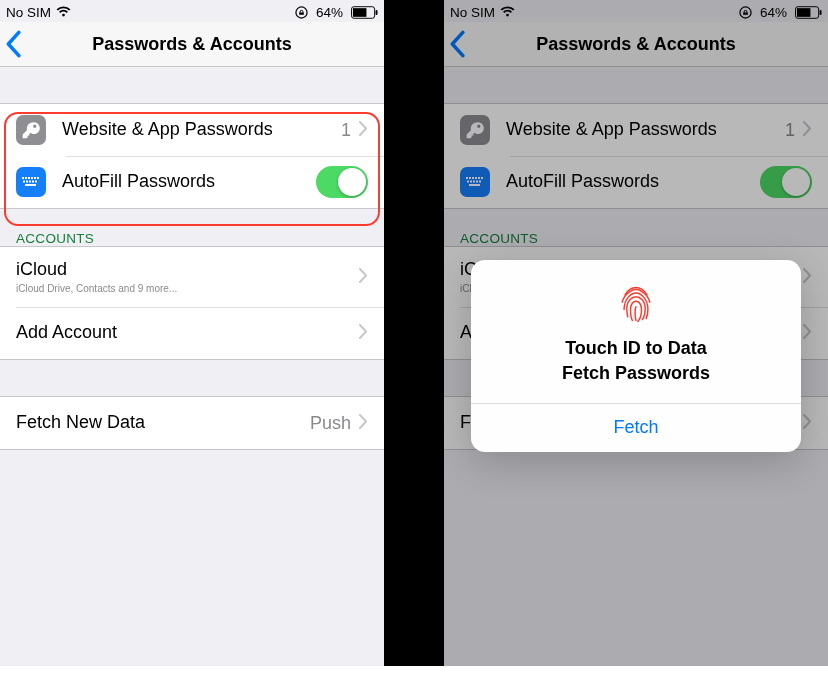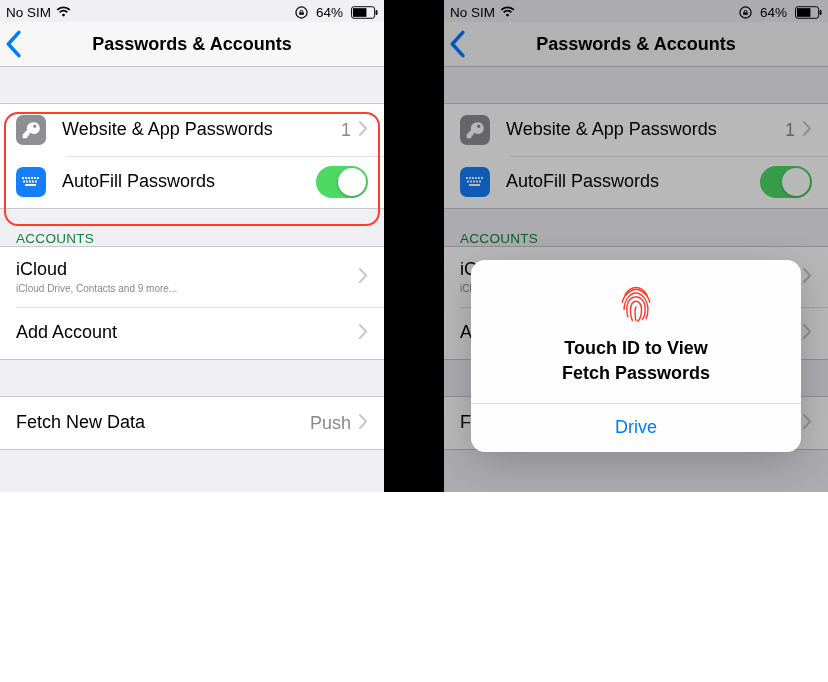--- a/index.html
+++ b/index.html
@@ -3,7 +3,7 @@
 <meta charset="utf-8">
 <style>
 html,body{margin:0;padding:0;font-family:-apple-system,"Helvetica Neue",Helvetica,Arial,sans-serif;-webkit-font-smoothing:antialiased;}
-.stage{width:828px;height:492px;background:#000;display:flex;position:relative;}
+.stage{width:828px;height:666px;background:#000;display:flex;position:relative;}
 .phone{width:384px;height:682px;background:#efeff4;position:relative;overflow:hidden;flex:0 0 384px;display:flex;flex-direction:column;}
 .phone.left{margin-right:0;}
 .phone.right{margin-left:auto;}

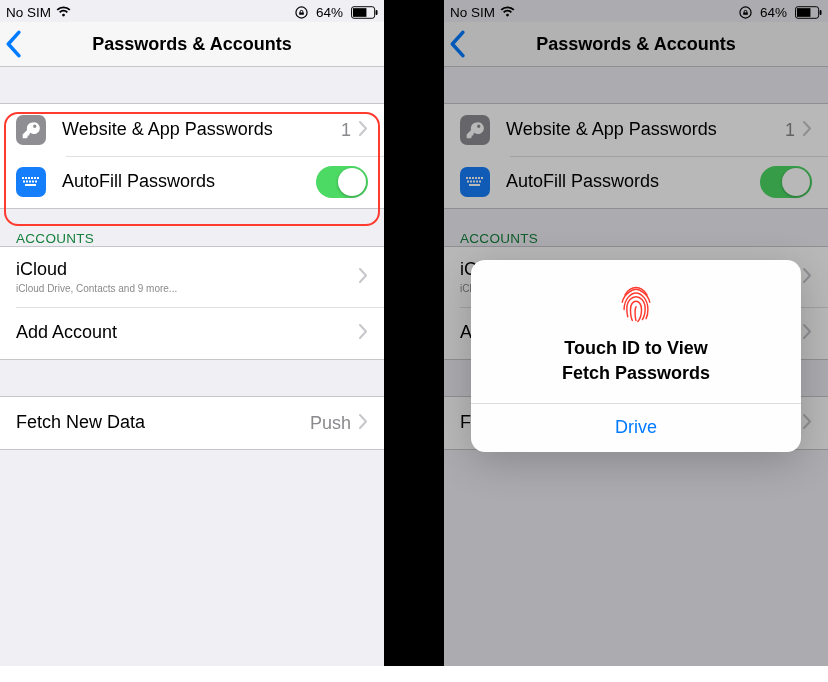--- a/index.html
+++ b/index.html
@@ -307,7 +307,7 @@
               </svg>
           </div>
           <div class="alert-title">
-            <span>Touch ID to View</span><br><span>Fetch Passwords</span>
+            <span>Touch ID to Data</span><br><span>Fetch Passwords</span>
           </div>
         </div>
         <div class="alert-actions">

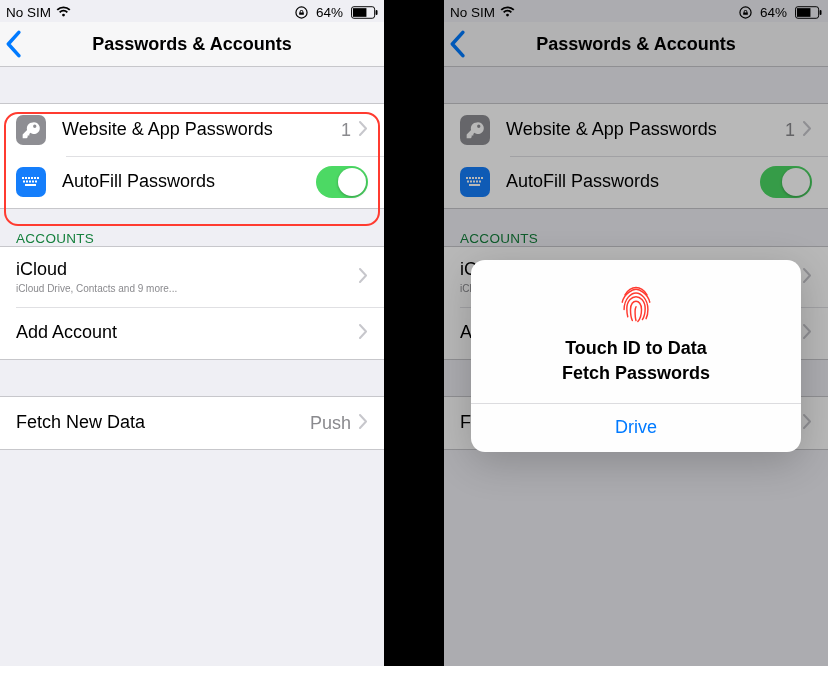--- a/index.html
+++ b/index.html
@@ -311,7 +311,7 @@
           </div>
         </div>
         <div class="alert-actions">
-          <div class="alert-btn">Drive</div>
+          <div class="alert-btn">Fetch</div>
         </div>
       </div>
     </div>

